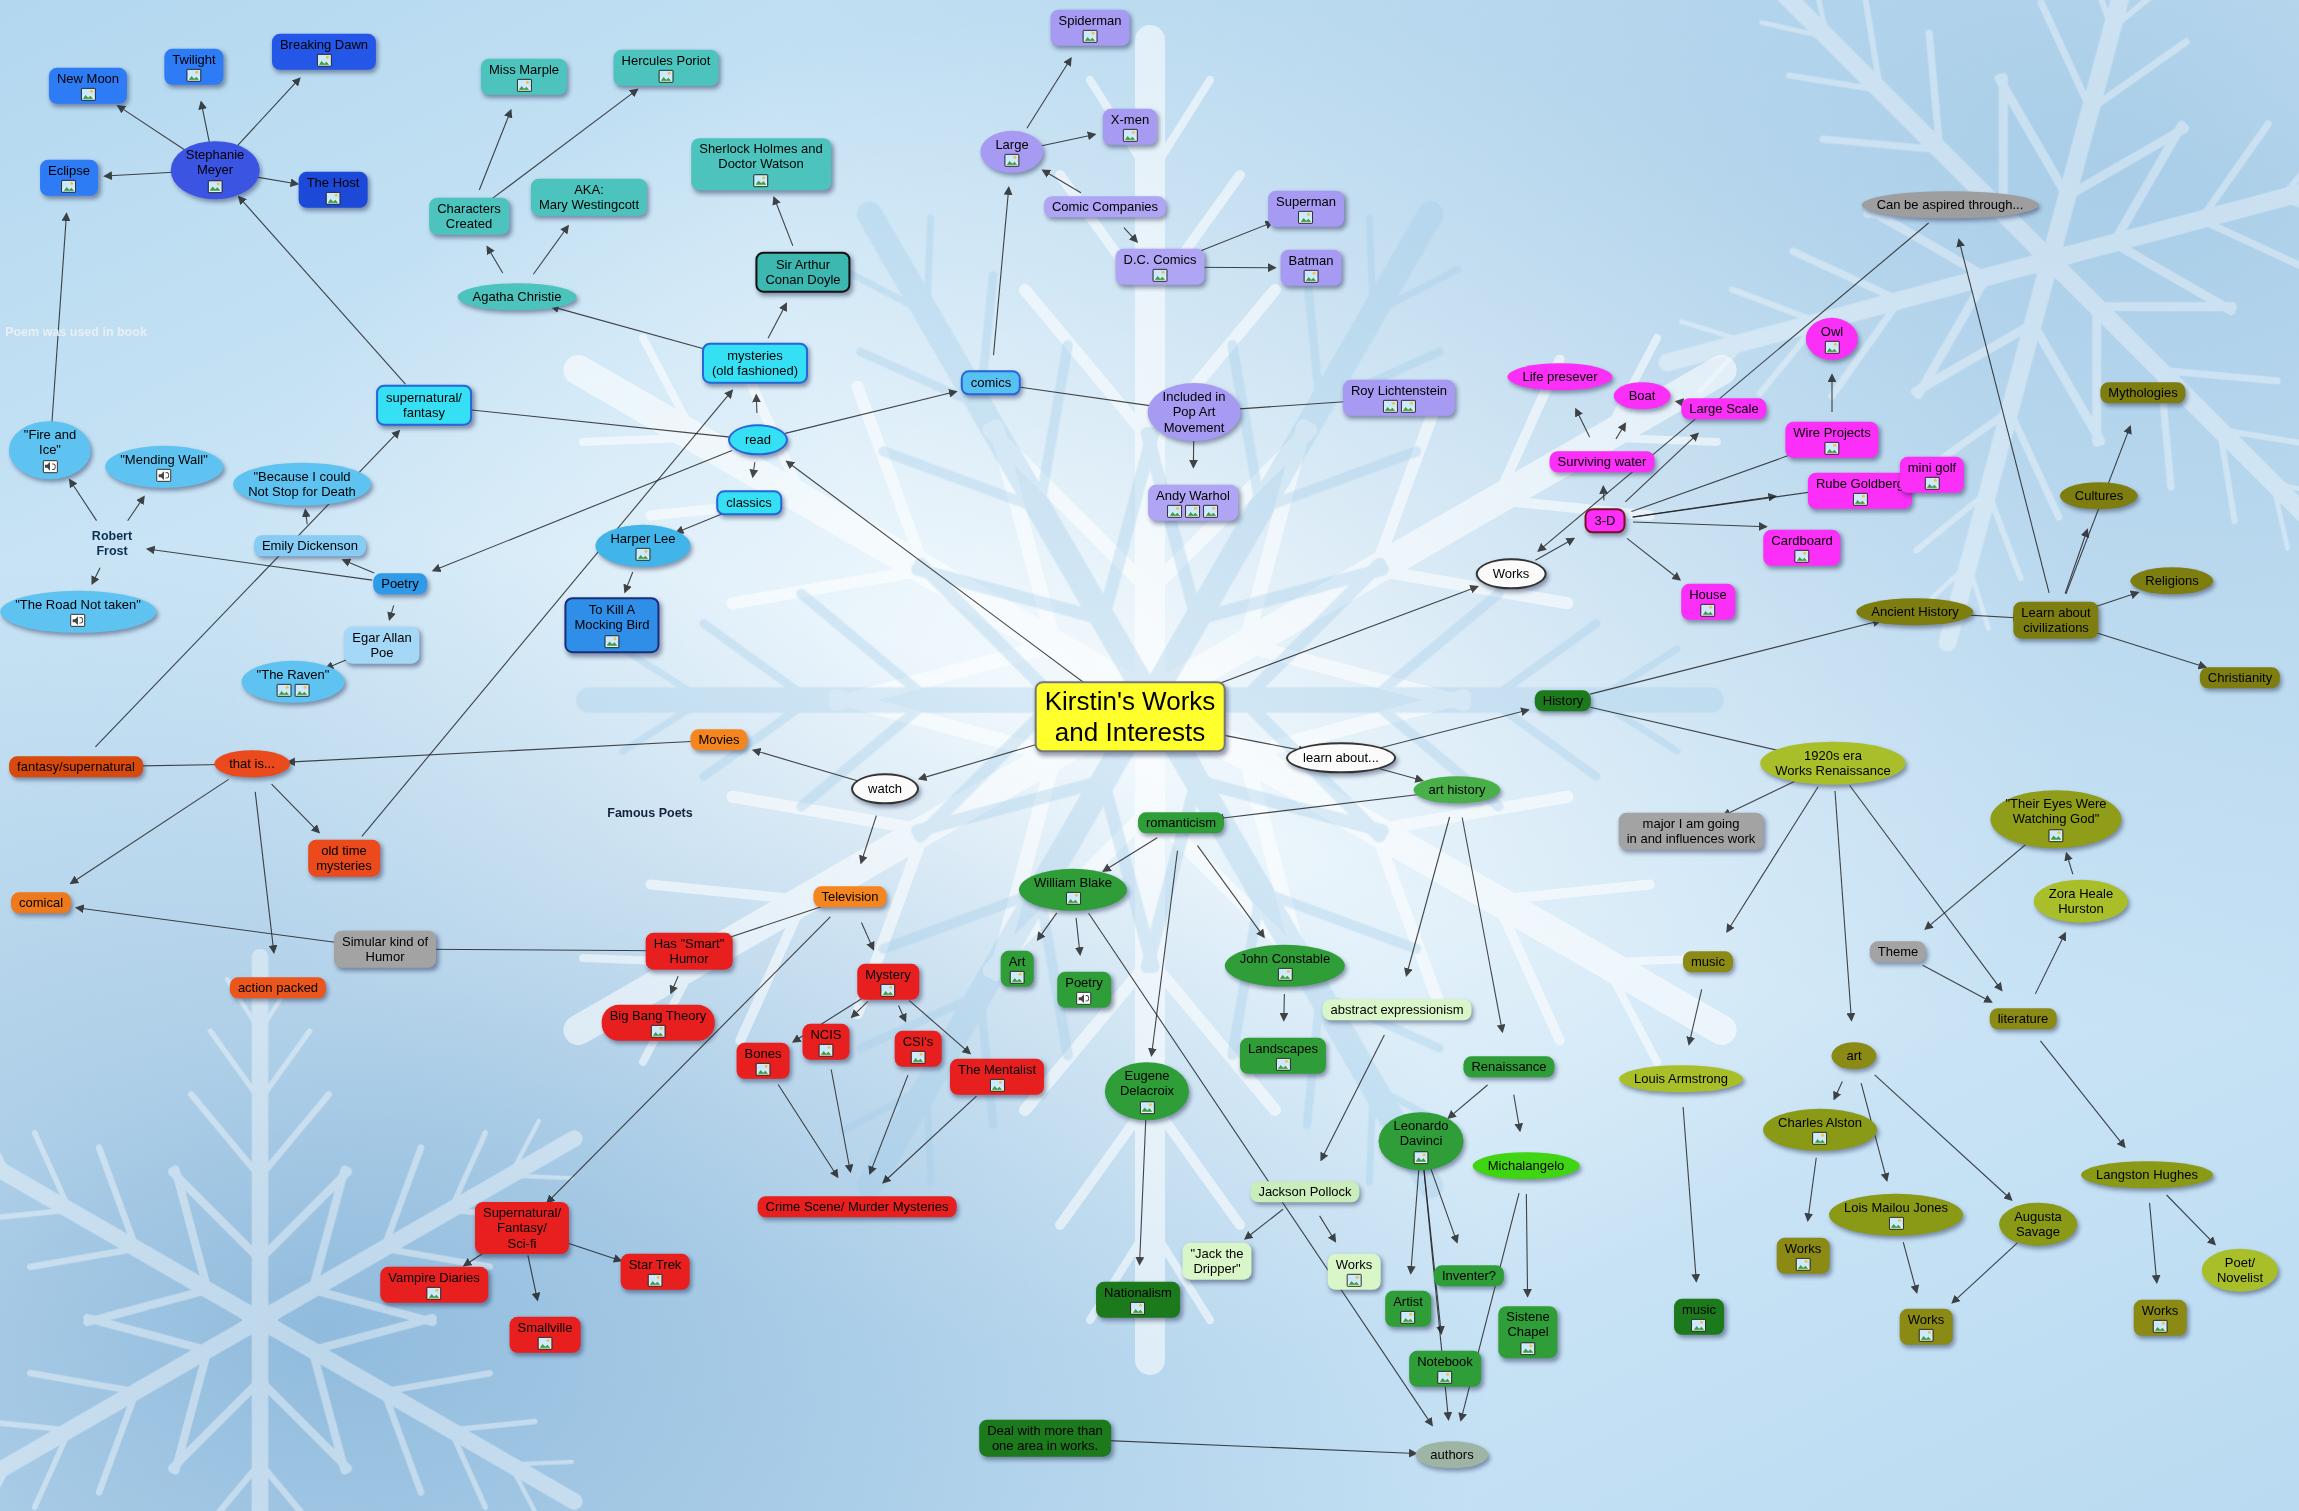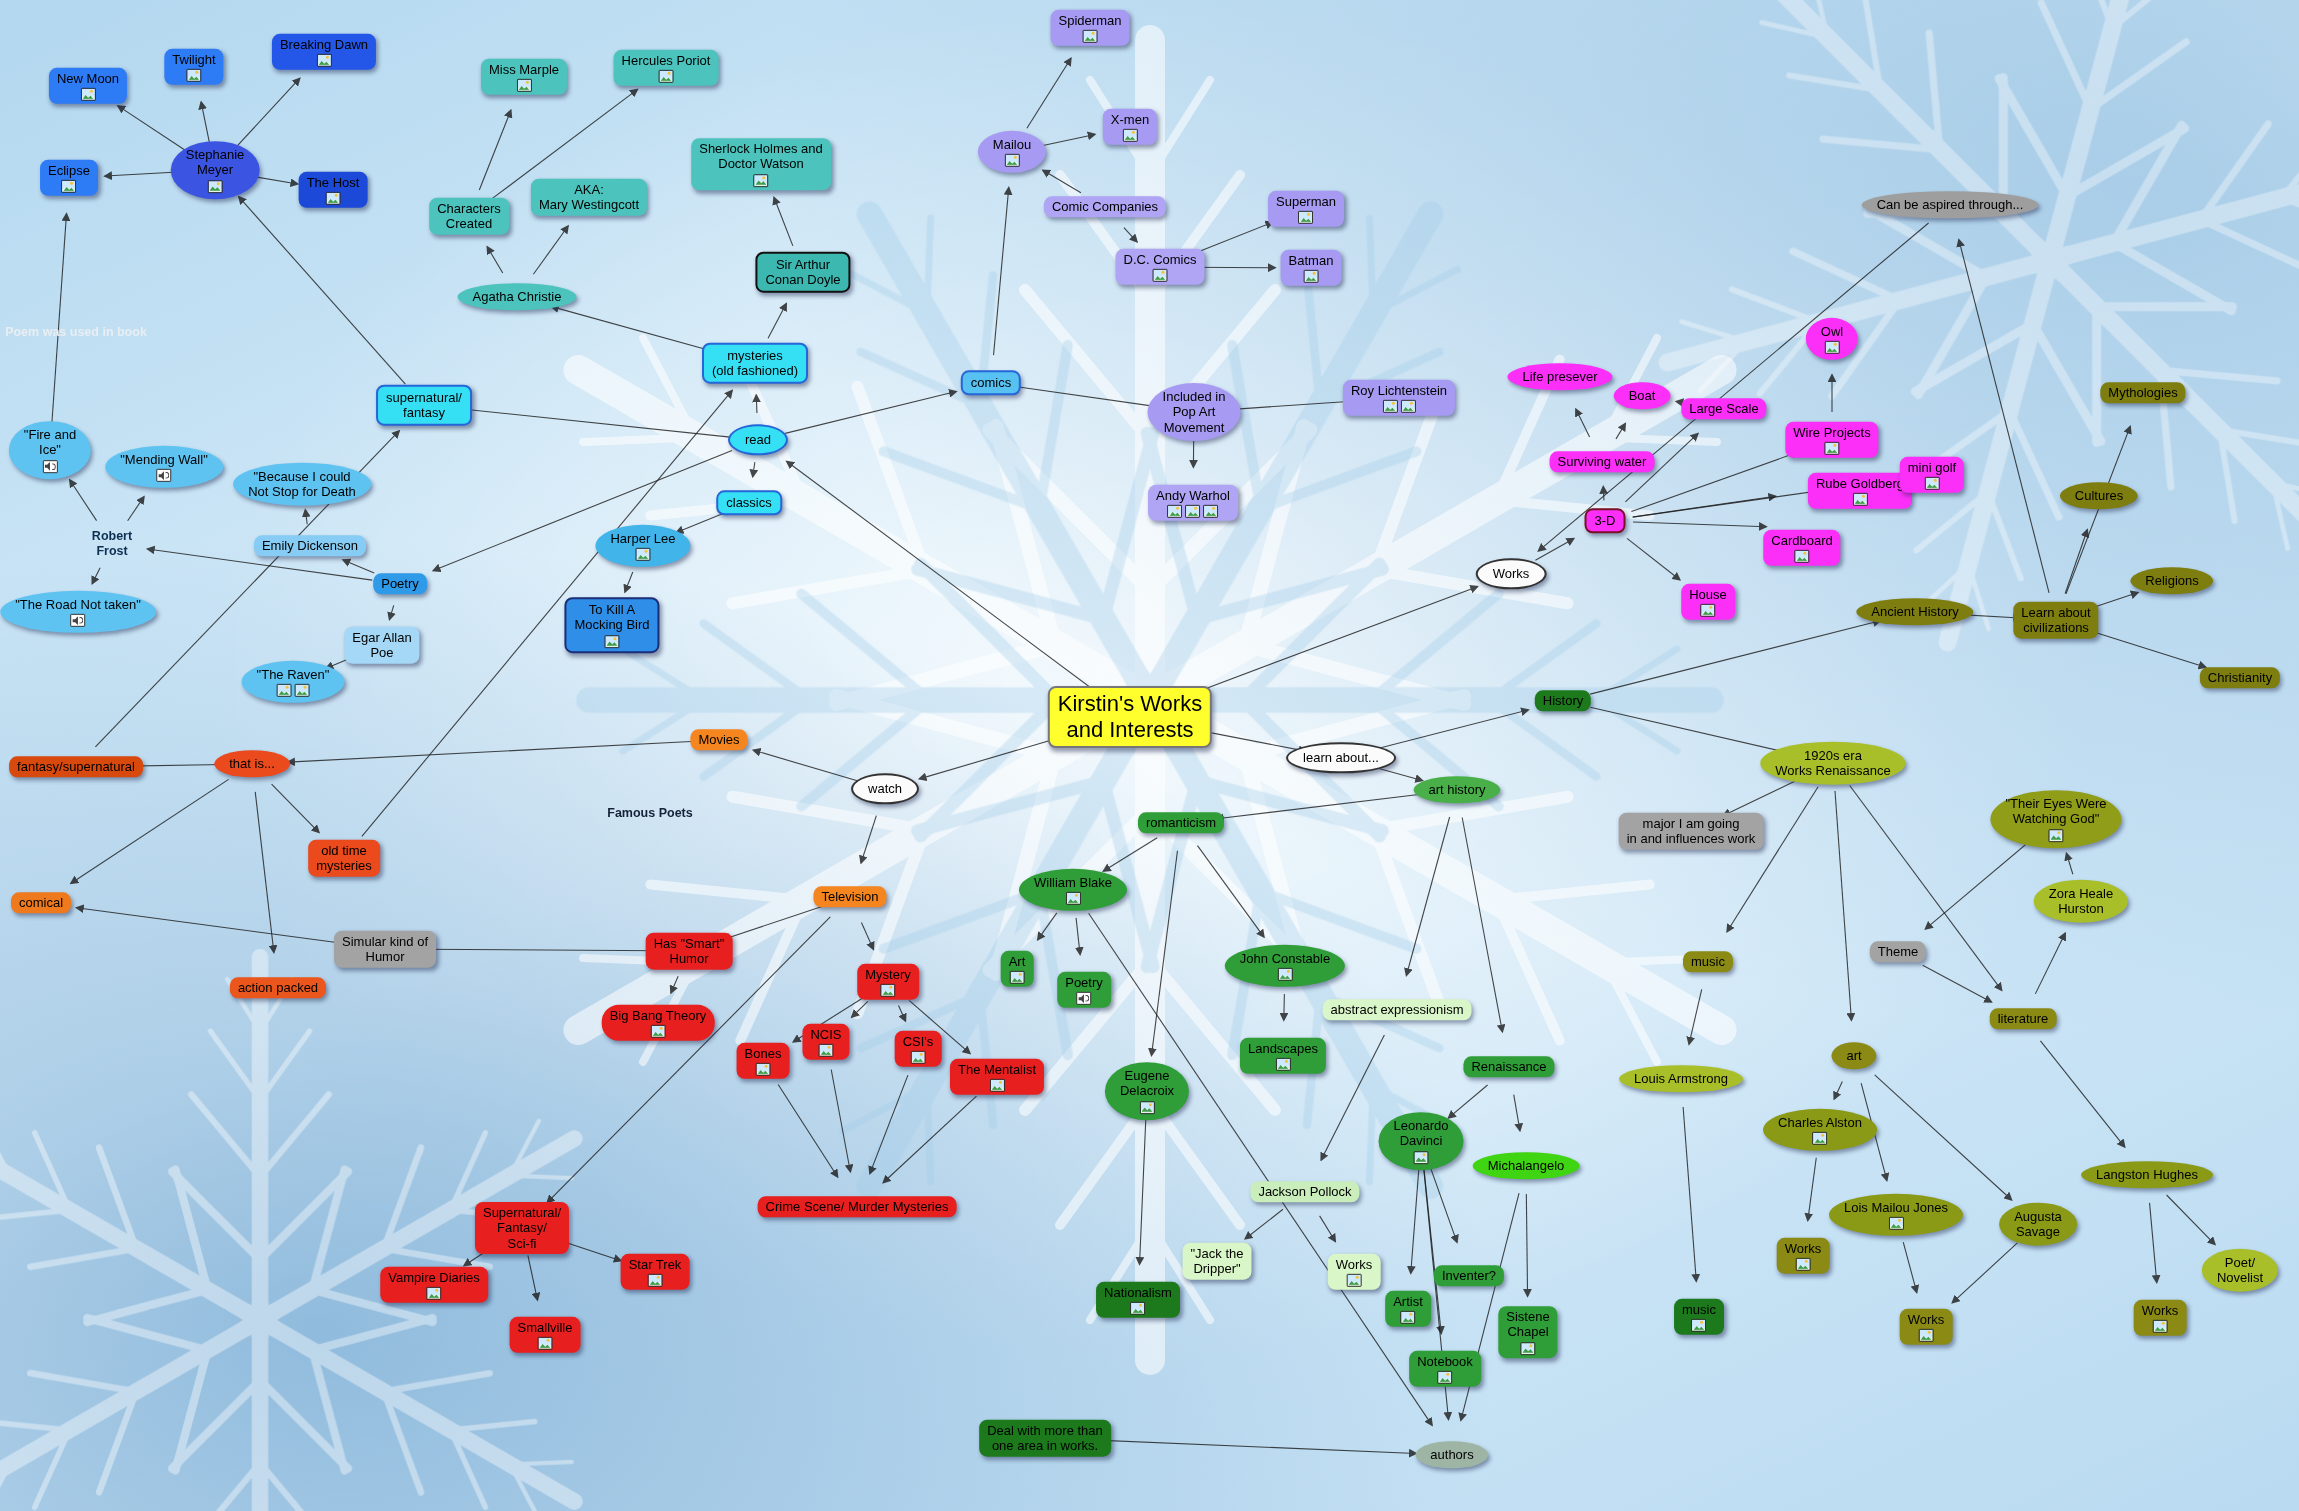--- a/index.html
+++ b/index.html
@@ -289,7 +289,7 @@
     <div class="node ellipse" style="left: 1511px; top: 574px; background: rgb(251, 251, 251); border: 2px solid rgb(51, 51, 51);"><div class="lbl">Works</div></div>
     <div class="node rect" style="left: 991px; top: 383px; background: rgb(87, 193, 242); border: 2px solid rgb(37, 102, 216);"><div class="lbl">comics</div></div>
     <div class="node rect" style="left: 1090px; top: 28px; background: rgb(167, 154, 242);"><div class="lbl">Spiderman</div><div class="icons"><span class="ic ic-img"></span></div></div>
-    <div class="node ellipse" style="left: 1012px; top: 152px; background: rgb(167, 154, 242);"><div class="lbl">Mailou</div><div class="icons"><span class="ic ic-img"></span></div></div>
+    <div class="node ellipse" style="left: 1012px; top: 152px; background: rgb(167, 154, 242);"><div class="lbl">Large</div><div class="icons"><span class="ic ic-img"></span></div></div>
     <div class="node rect" style="left: 1130px; top: 127px; background: rgb(167, 154, 242);"><div class="lbl">X-men</div><div class="icons"><span class="ic ic-img"></span></div></div>
     <div class="node rect" style="left: 1105px; top: 207px; background: rgb(176, 164, 244);"><div class="lbl">Comic Companies</div></div>
     <div class="node rect" style="left: 1160px; top: 267px; background: rgb(176, 164, 244);"><div class="lbl">D.C. Comics</div><div class="icons"><span class="ic ic-img"></span></div></div>

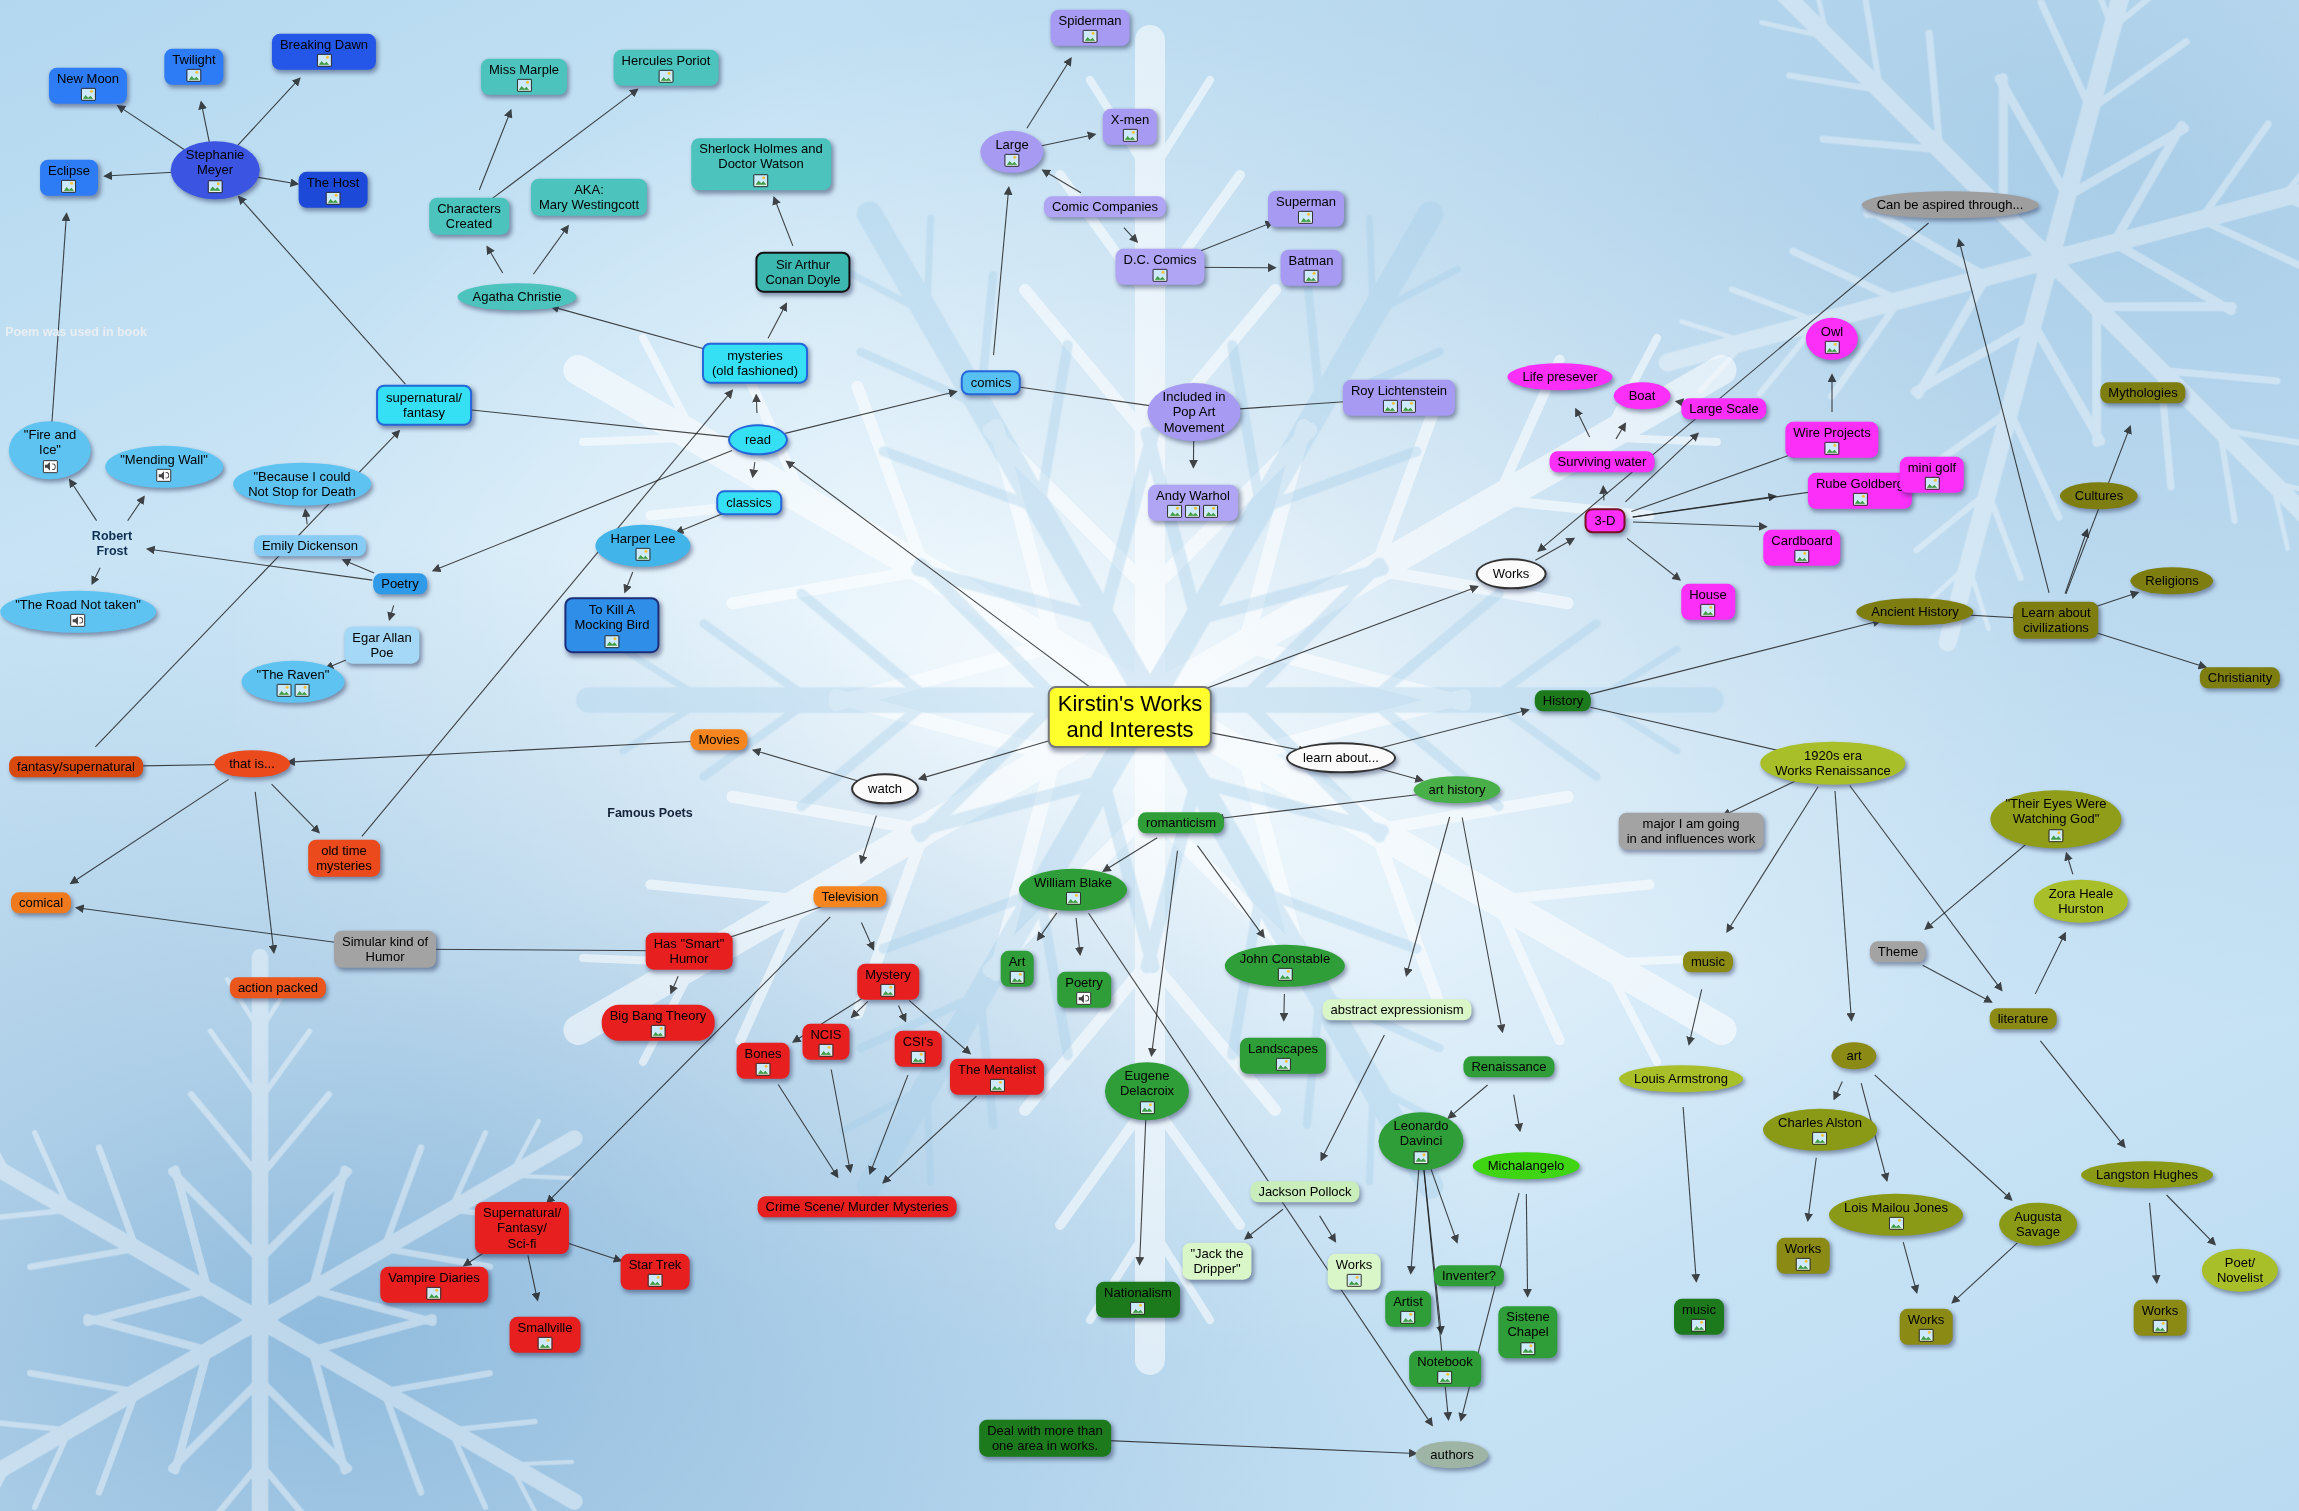--- a/index.html
+++ b/index.html
@@ -283,7 +283,7 @@
     <div class="node rect" style="left: 434px; top: 1285px; background: rgb(232, 31, 31);"><div class="lbl">Vampire Diaries</div><div class="icons"><span class="ic ic-img"></span></div></div>
     <div class="node rect" style="left: 655px; top: 1272px; background: rgb(232, 31, 31);"><div class="lbl">Star Trek</div><div class="icons"><span class="ic ic-img"></span></div></div>
     <div class="node rect" style="left: 545px; top: 1335px; background: rgb(232, 31, 31);"><div class="lbl">Smallville</div><div class="icons"><span class="ic ic-img"></span></div></div>
-    <div class="node rect" style="left: 1130px; top: 717px; background: rgb(255, 255, 46); border: 2px solid rgb(119, 119, 119); font-size: 22px;"><div class="lbl">Kirstin's Works
+    <div class="node rect" style="left: 1130px; top: 717px; background: rgb(255, 255, 46); border: 2px solid rgb(119, 119, 119); font-size: 26px;"><div class="lbl">Kirstin's Works
 and Interests</div></div>
     <div class="node ellipse" style="left: 1341px; top: 758px; background: rgb(251, 251, 251); border: 2px solid rgb(51, 51, 51);"><div class="lbl">learn about...</div></div>
     <div class="node ellipse" style="left: 1511px; top: 574px; background: rgb(251, 251, 251); border: 2px solid rgb(51, 51, 51);"><div class="lbl">Works</div></div>

